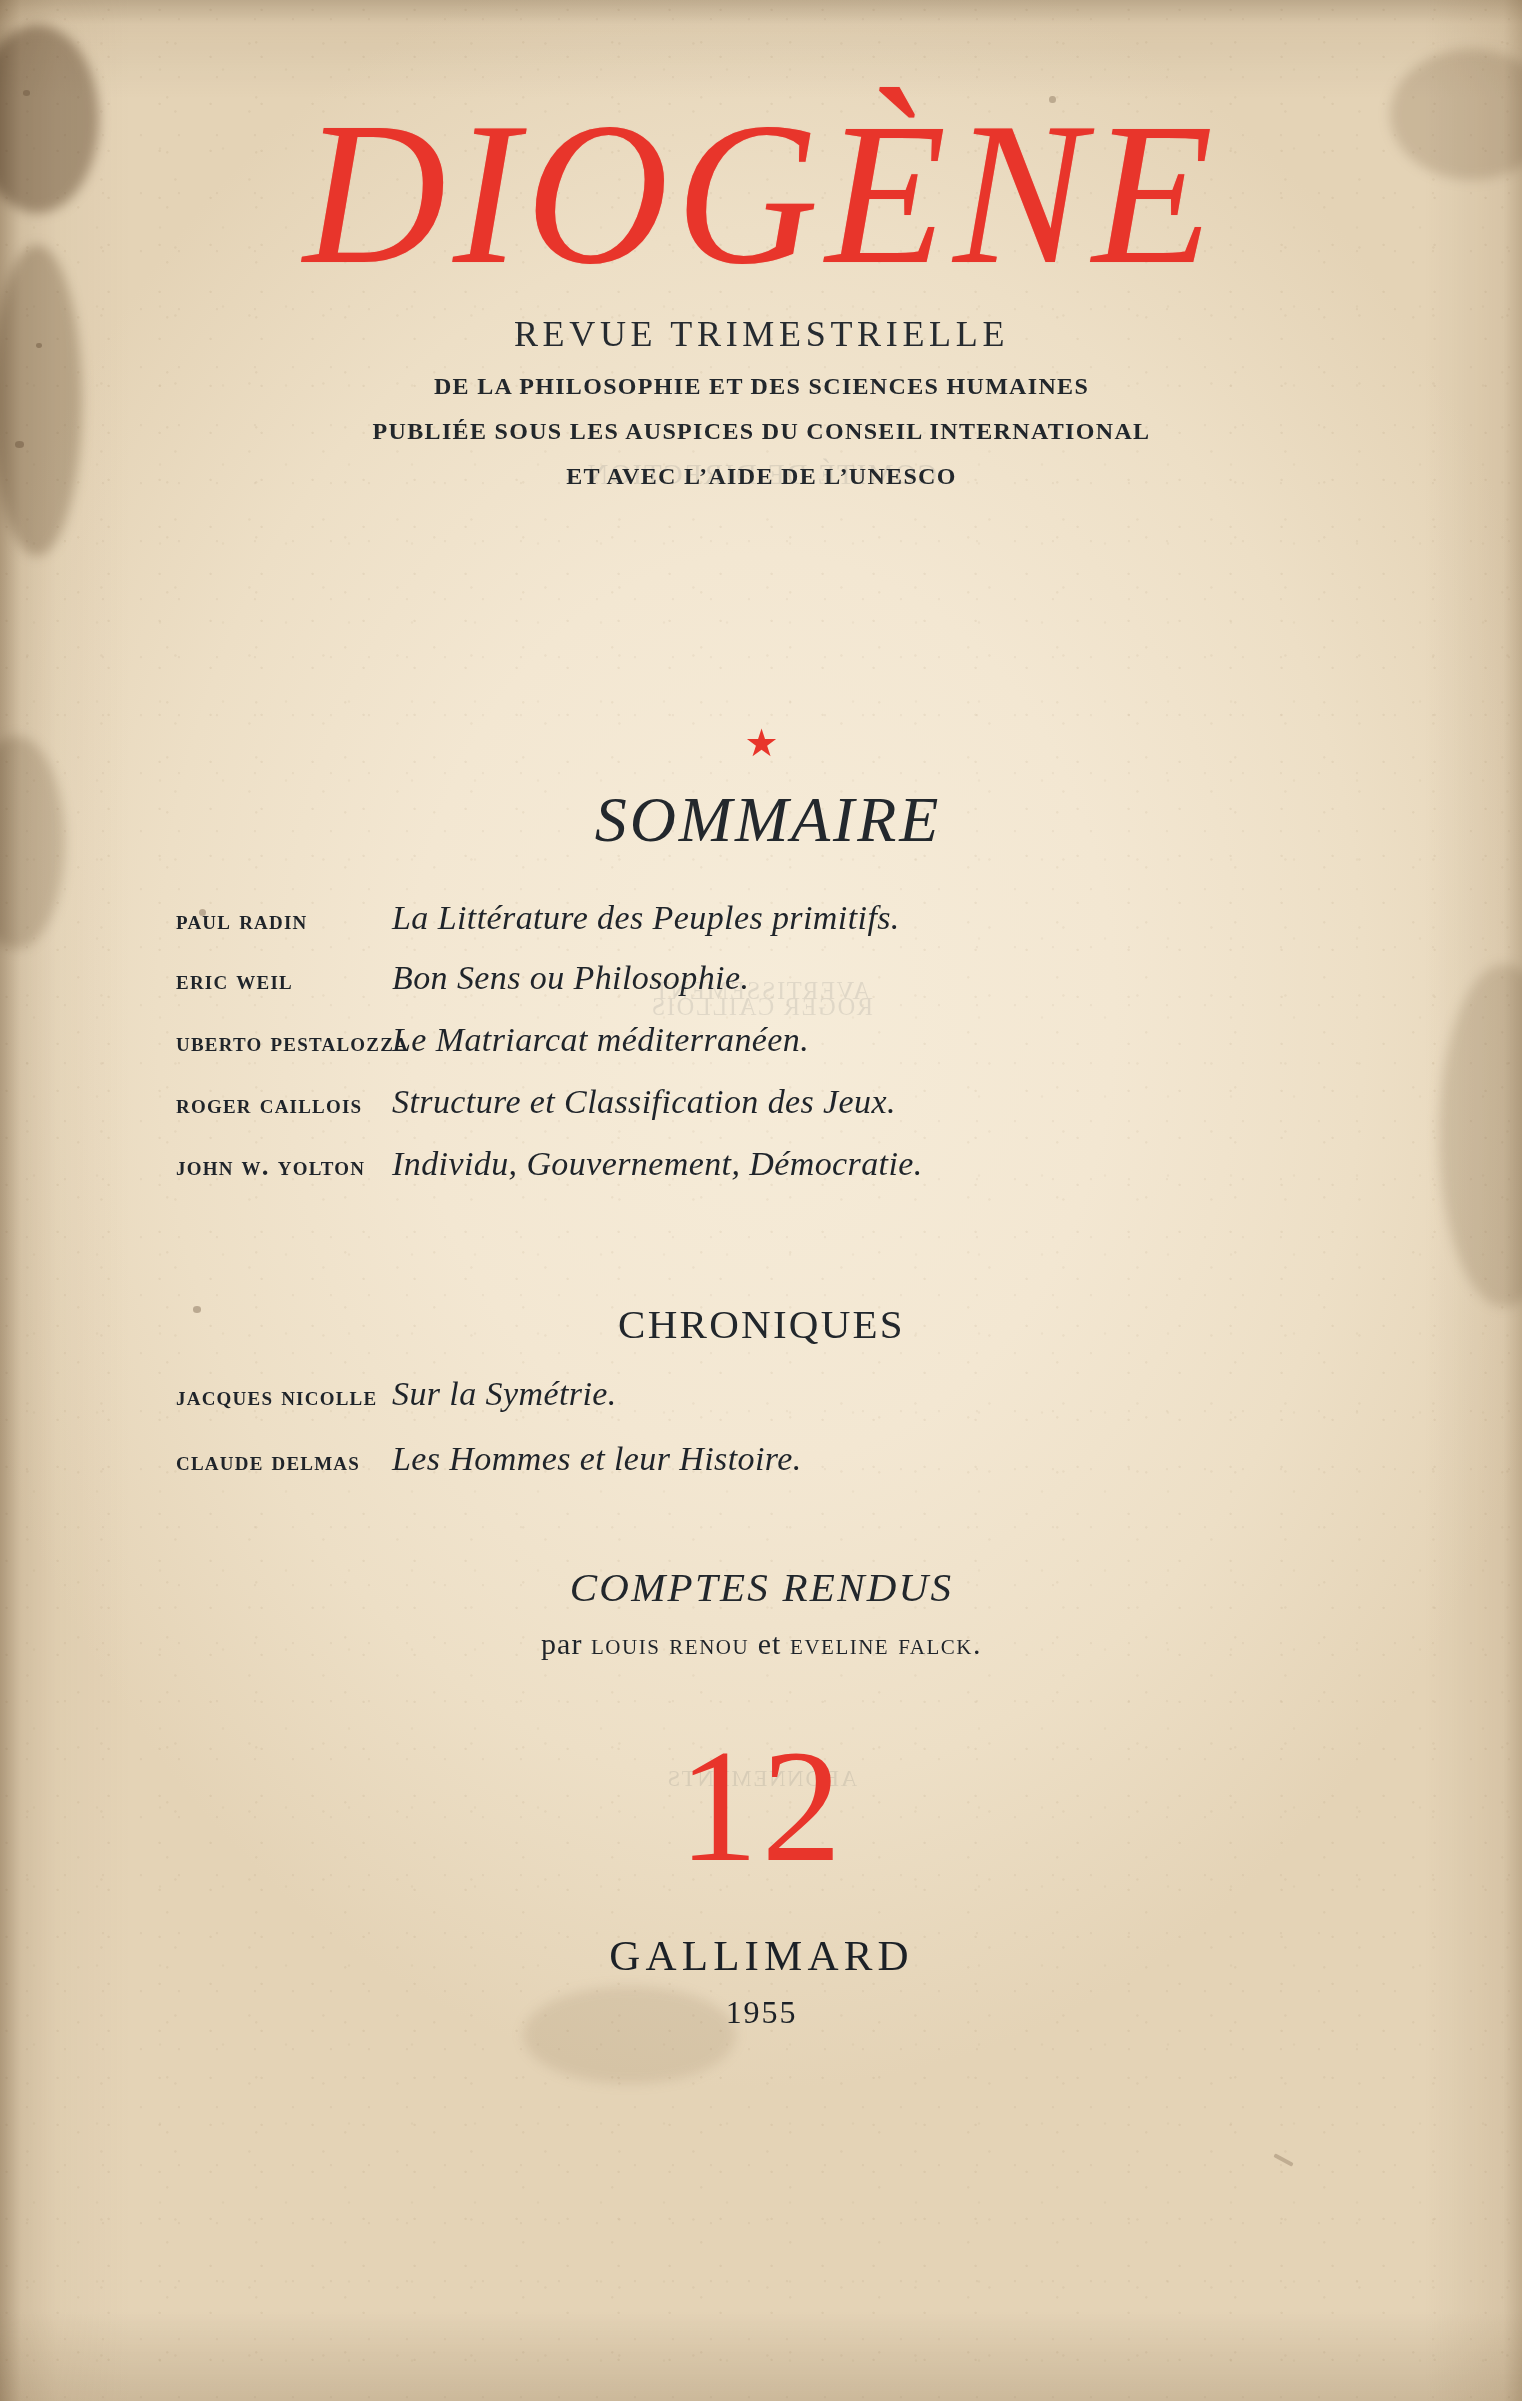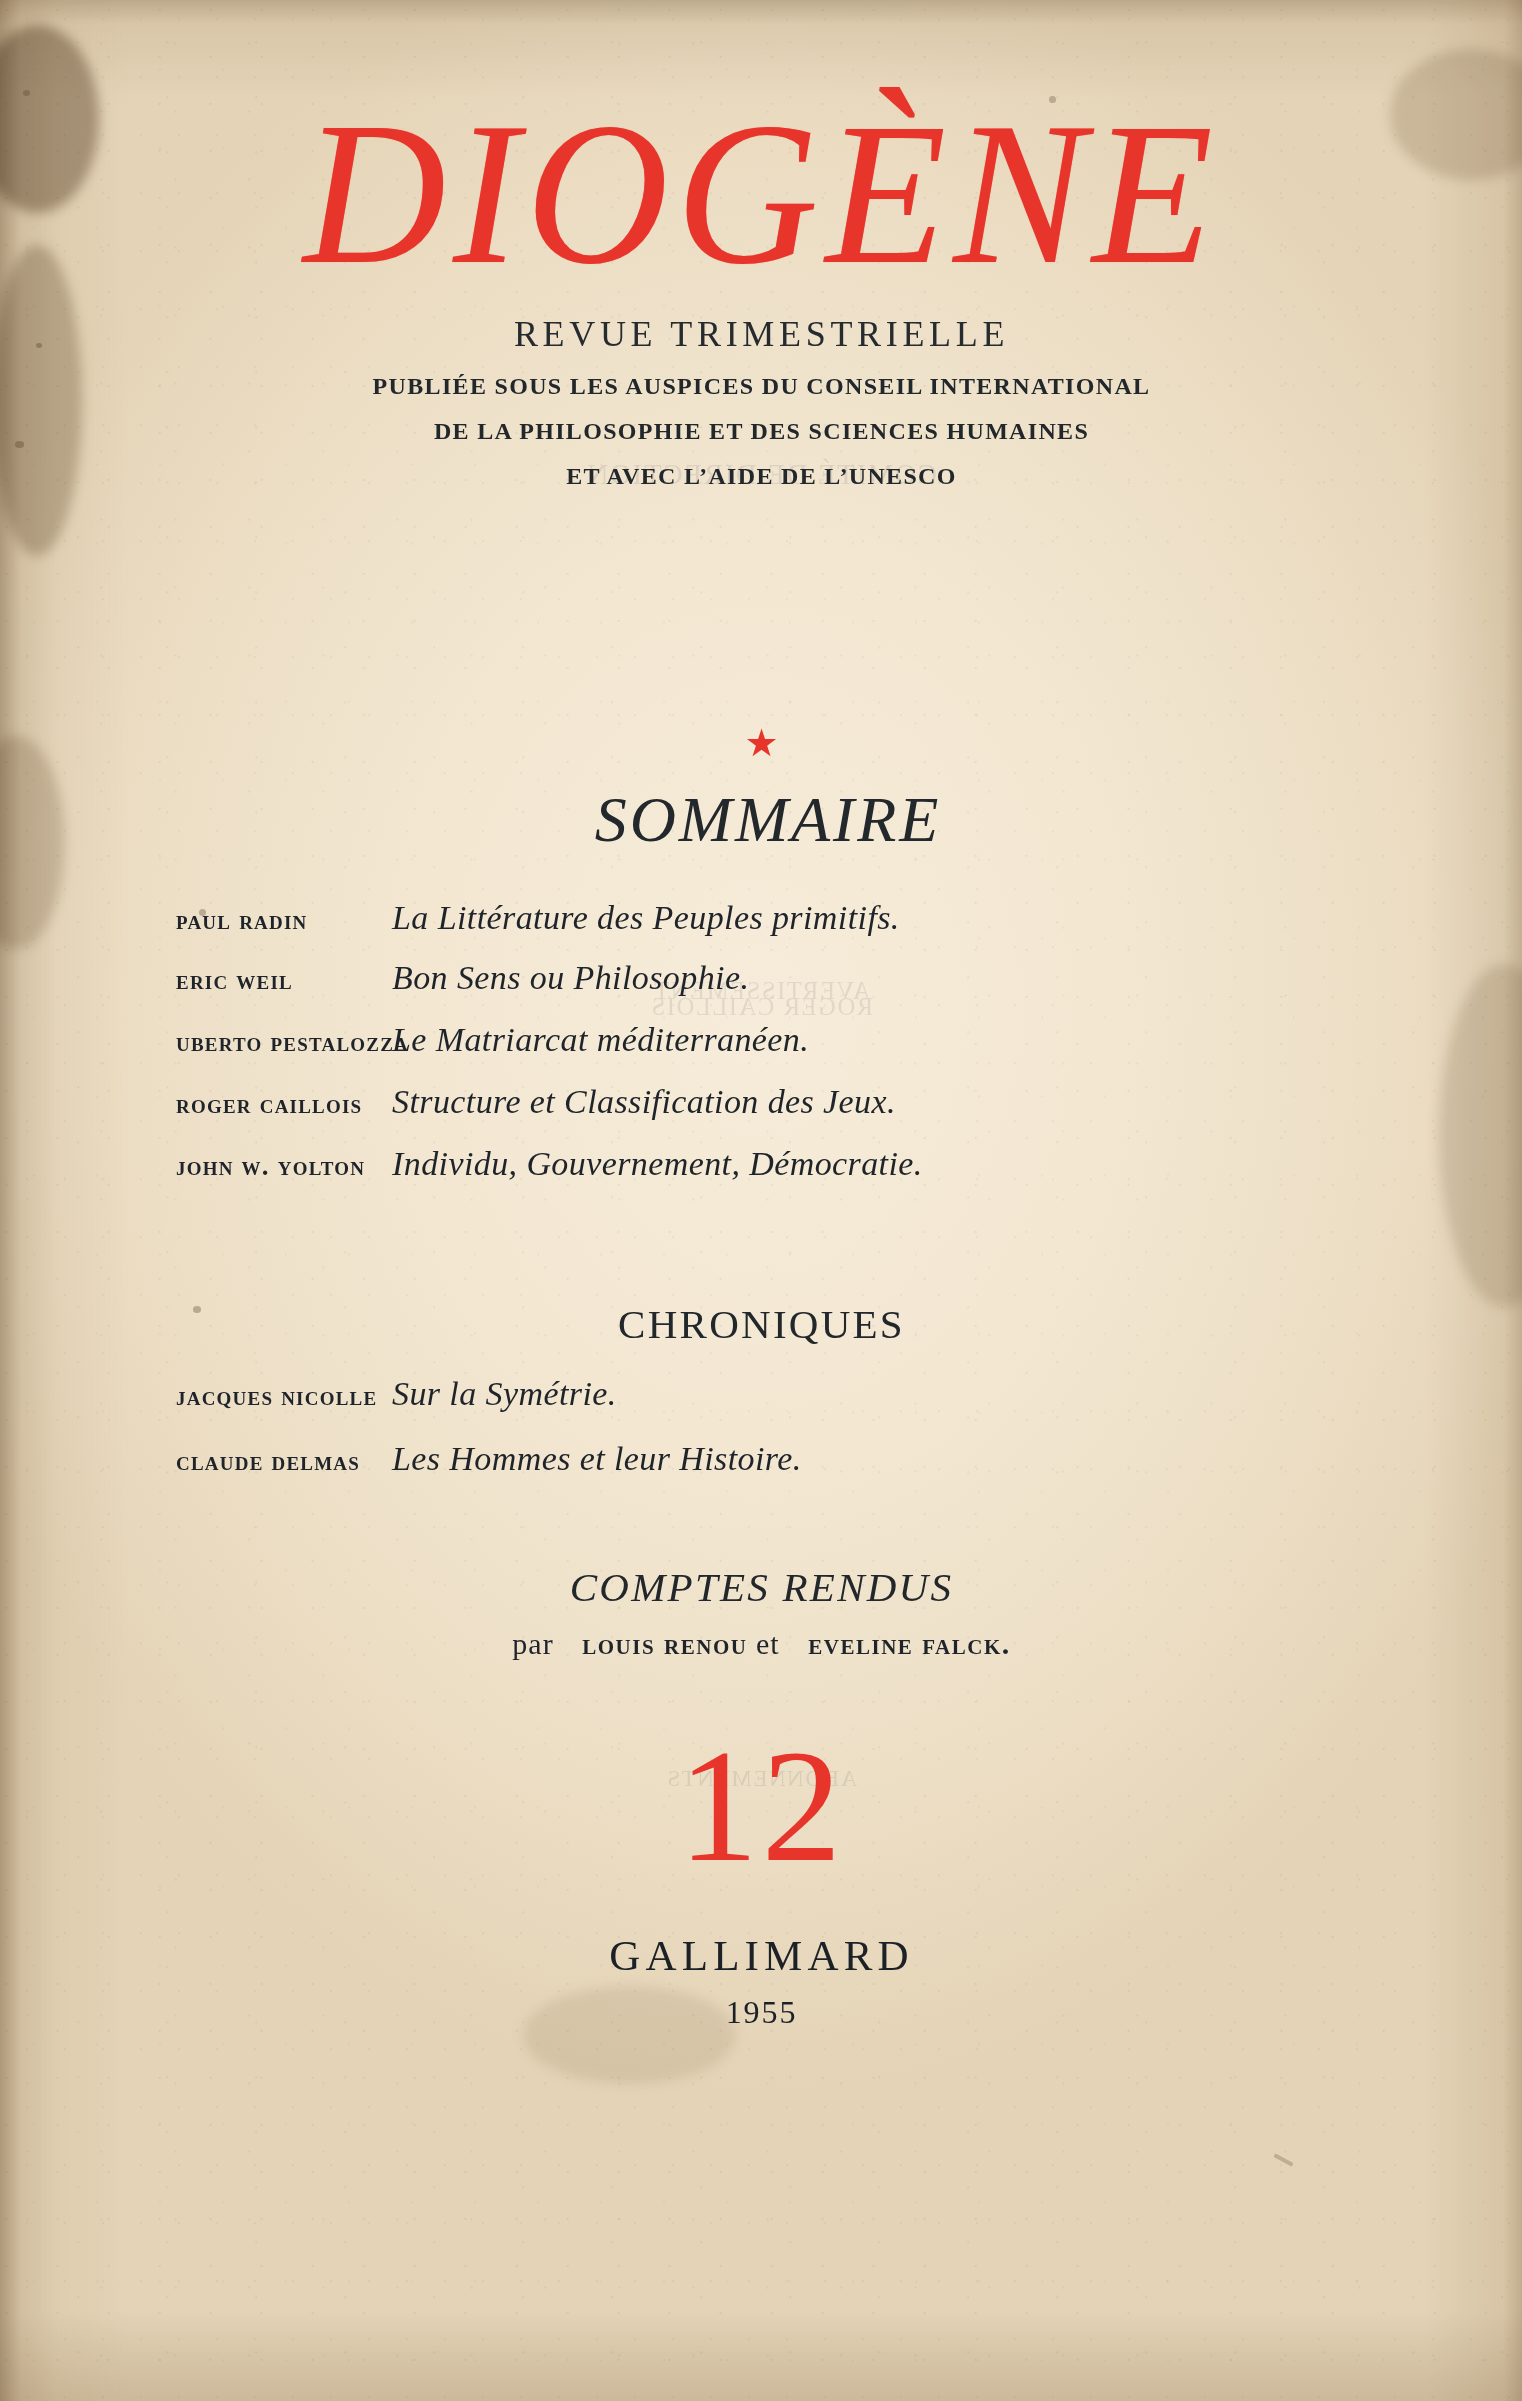--- a/index.html
+++ b/index.html
@@ -205,8 +205,8 @@
     <div class="masthead">
       <div class="title">DIOGÈNE</div>
       <div class="subtitle1">REVUE TRIMESTRIELLE</div>
+      <div class="sub-small">DE LA PHILOSOPHIE ET DES SCIENCES HUMAINES</div>
       <div class="sub-small">PUBLIÉE SOUS LES AUSPICES DU CONSEIL INTERNATIONAL</div>
-      <div class="sub-small">DE LA PHILOSOPHIE ET DES SCIENCES HUMAINES</div>
       <div class="sub-small">ET AVEC L’AIDE DE L’UNESCO</div>
     </div>
 

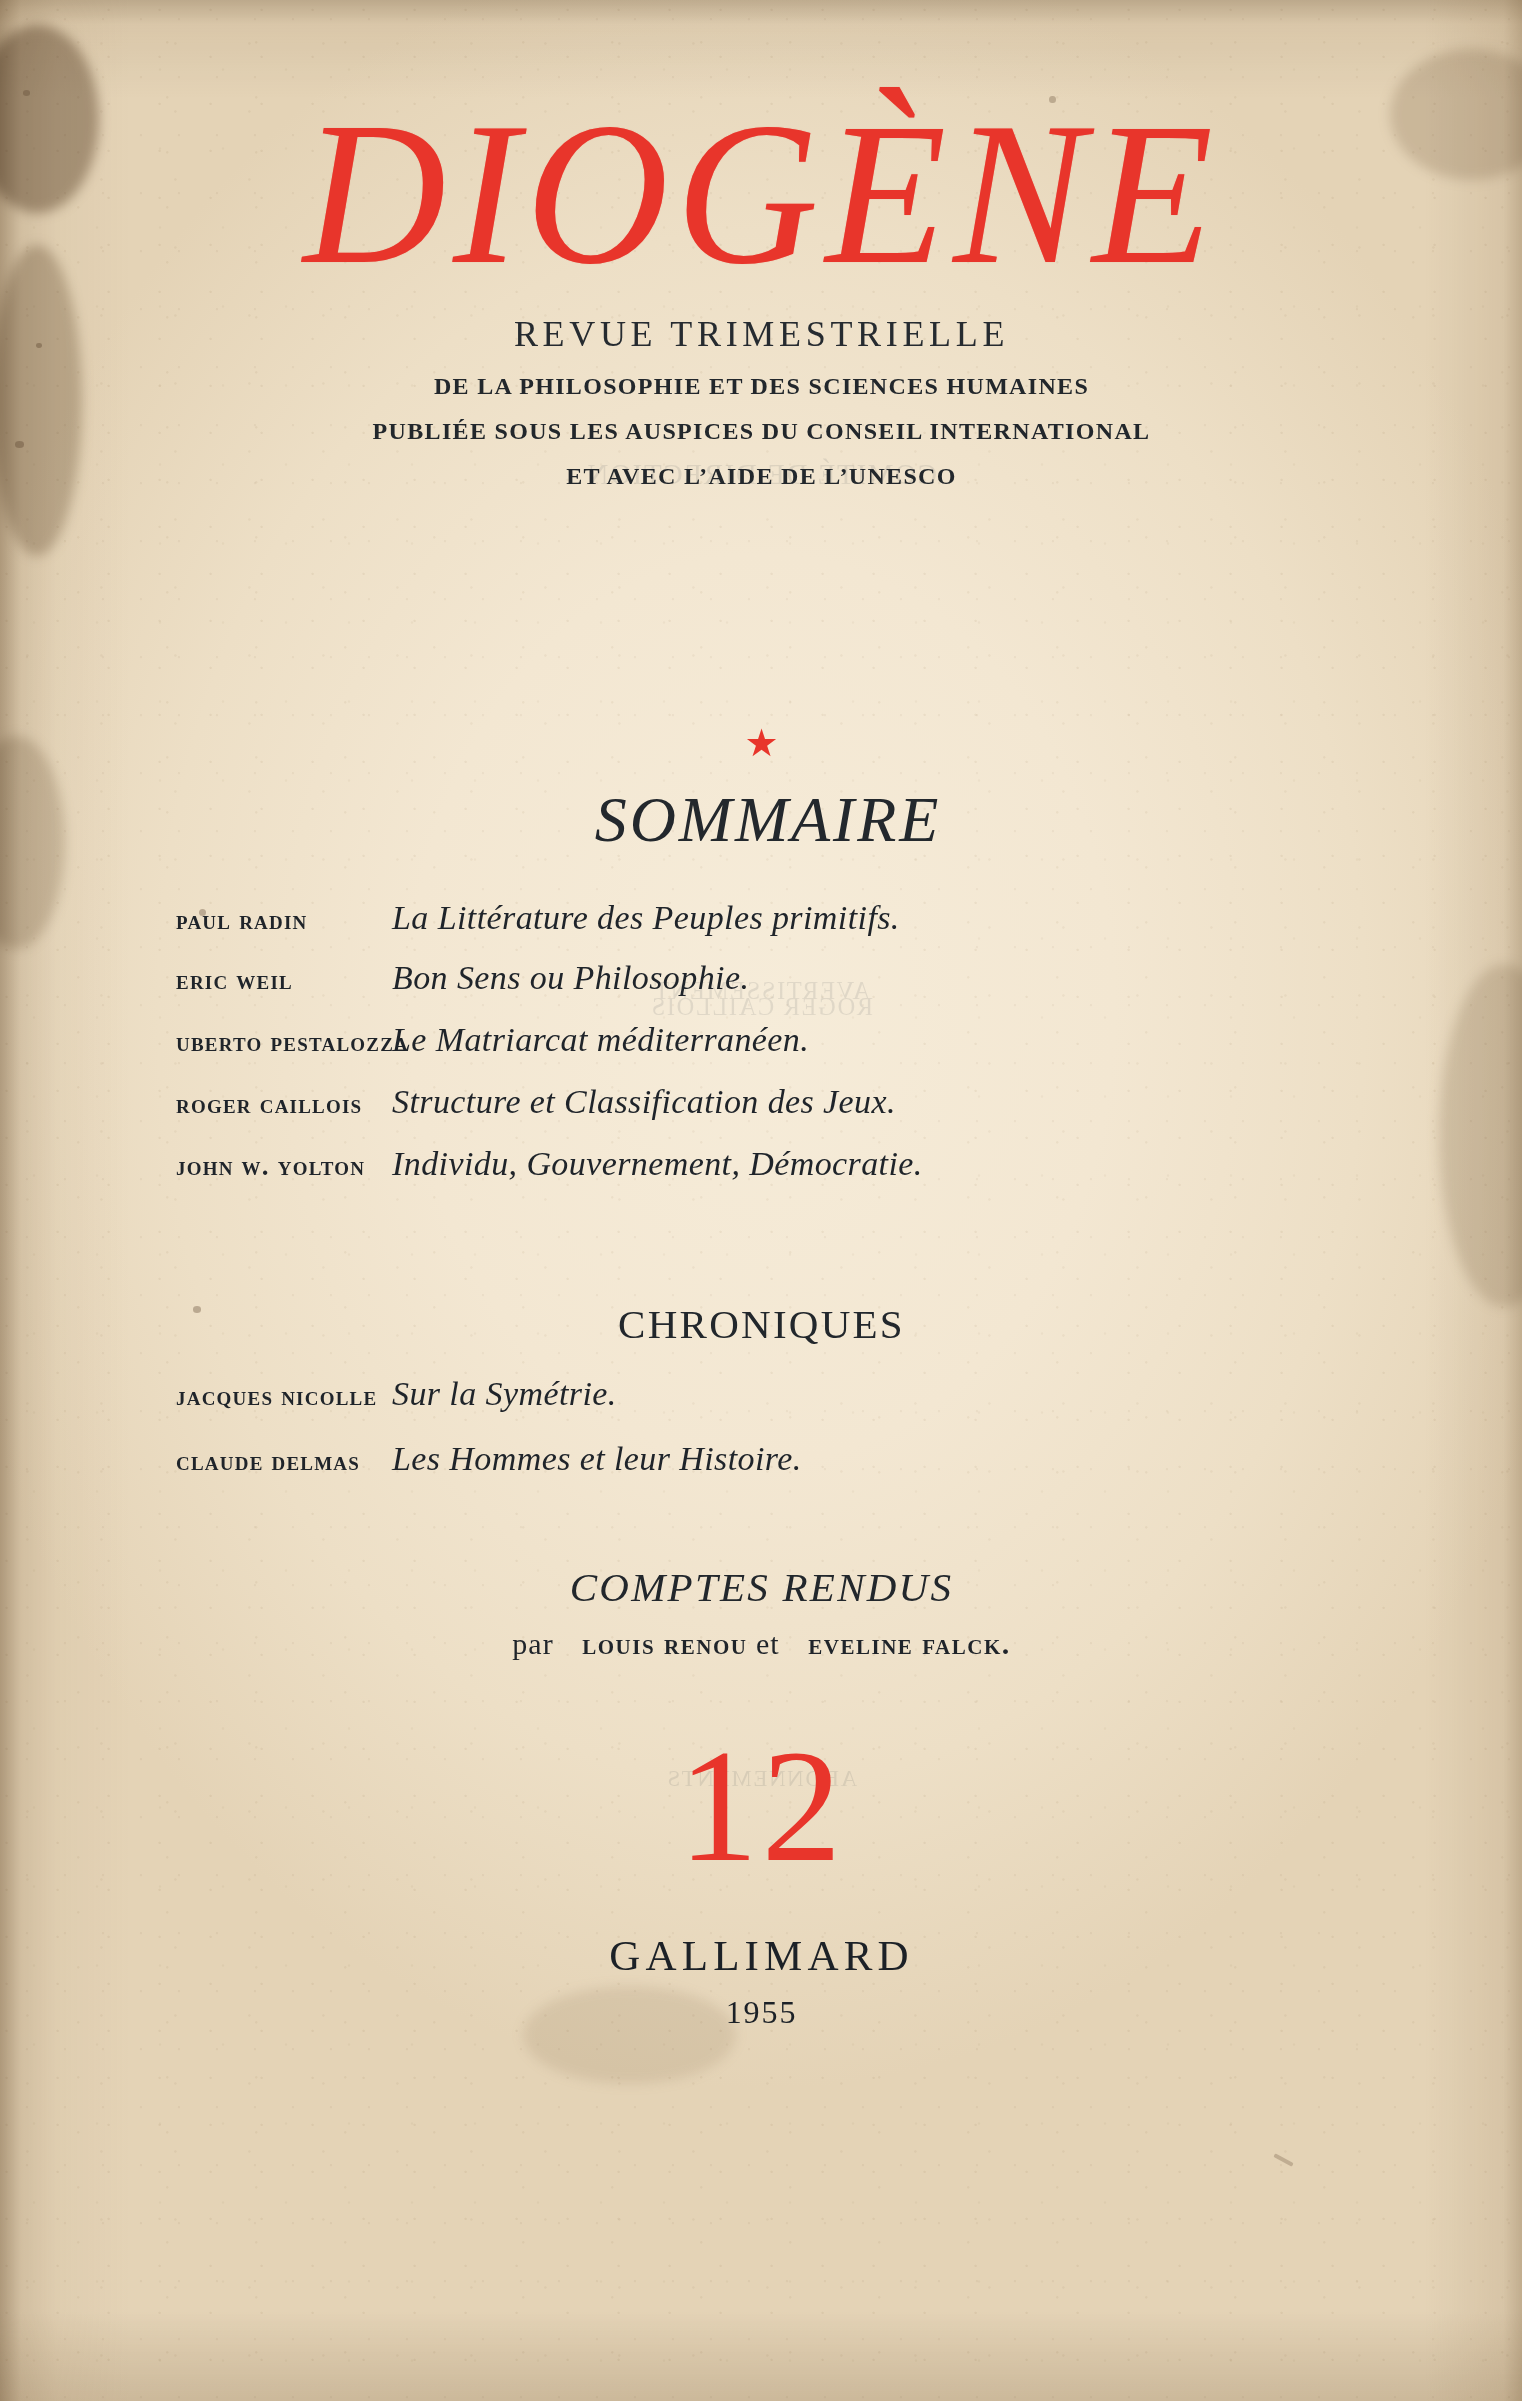--- a/index.html
+++ b/index.html
@@ -144,7 +144,7 @@
     color:#1f242a;
     font-weight:400;
   }
-  .byline .sc{font-variant:small-caps;text-transform:lowercase;font-weight:700;letter-spacing:.05em;margin-left:20px;}
+  .byline .sc{font-variant:small-caps;text-transform:lowercase;font-weight:400;letter-spacing:.05em;}
 
   .issue-number{
     text-align:center;

